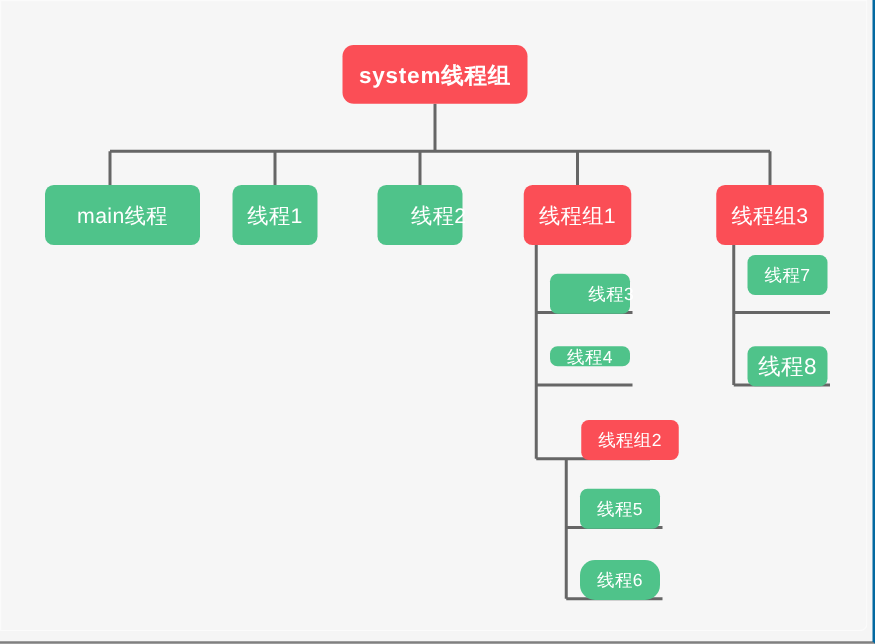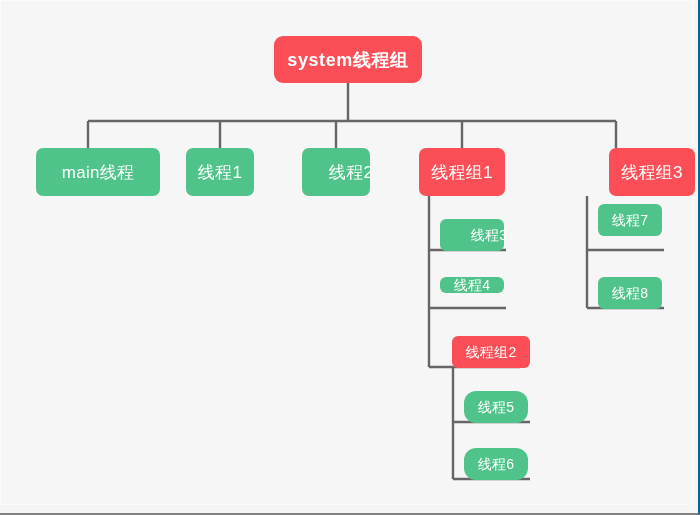--- a/index.html
+++ b/index.html
@@ -109,7 +109,7 @@
 
   <div class="node red lvl1" style="left:419px;top:148px;width:86px;height:48px;font-size:17px;">线程组1</div>
 
-  <div class="node red lvl1" style="left:573px;top:148px;width:86px;height:48px;font-size:17px;margin-left:36px;">线程组3</div>
+  <div class="node red lvl1" style="left:573px;top:148px;width:86px;height:48px;font-size:17px;">线程组3</div>
 
   <div class="node green small" style="left:440px;top:219px;width:64px;height:32px;font-size:14px;padding-left:34px;">线程3</div>
 

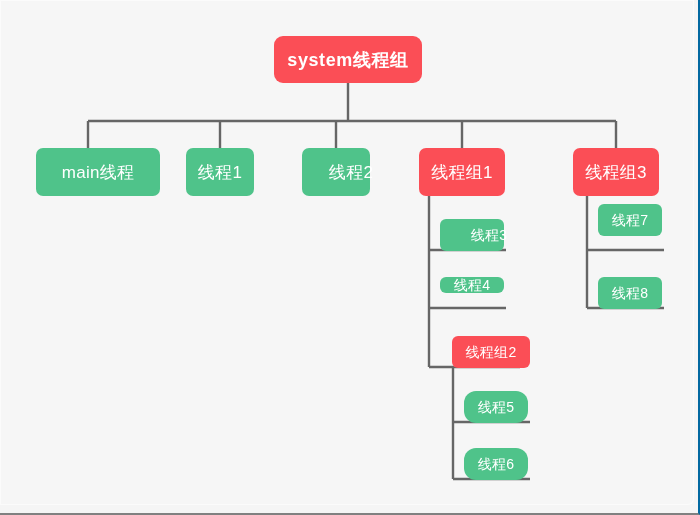--- a/index.html
+++ b/index.html
@@ -123,7 +123,7 @@
 
   <div class="node green small" style="left:598px;top:204px;width:64px;height:32px;font-size:14px;">线程7</div>
 
-  <div class="node green small" style="left:598px;top:277px;width:64px;height:32px;font-size:14px;">线程8</div>
+  <div class="node green small" style="left:598px;top:277px;width:64px;height:32px;font-size:18px;">线程8</div>
 </div>
 
 </body></html>

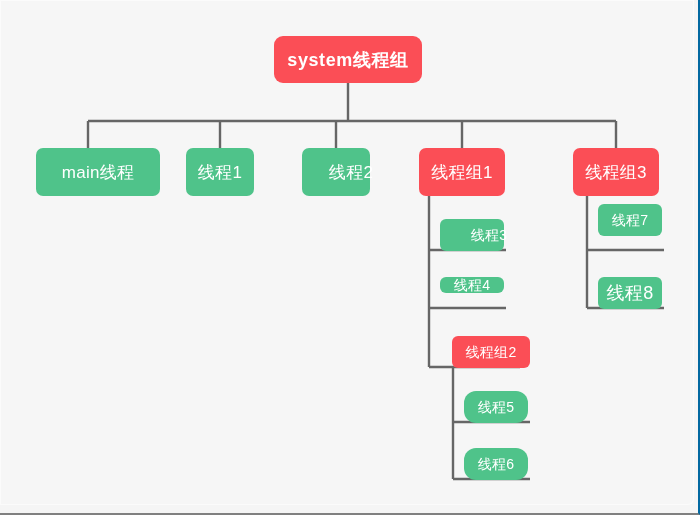--- a/index.html
+++ b/index.html
@@ -115,7 +115,7 @@
 
   <div class="node green small" style="left:440px;top:277px;width:64px;height:16px;font-size:14px;">线程4</div>
 
-  <div class="node red small" style="left:452px;top:336px;width:78px;height:32px;font-size:14px;">线程组2</div>
+  <div class="node red small" style="left:465px;top:336px;width:78px;height:32px;font-size:14px;">线程组2</div>
 
   <div class="node green small" style="left:464px;top:391px;width:64px;height:32px;font-size:14px;border-radius:12px;">线程5</div>
 

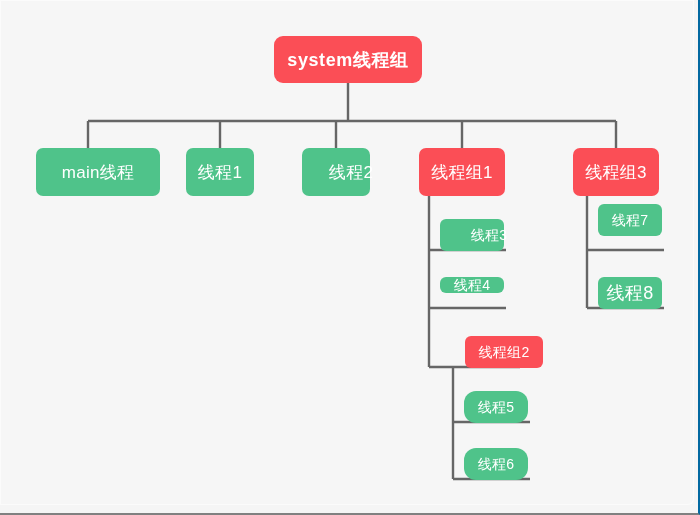--- a/index.html
+++ b/index.html
@@ -117,7 +117,7 @@
 
   <div class="node red small" style="left:465px;top:336px;width:78px;height:32px;font-size:14px;">线程组2</div>
 
-  <div class="node green small" style="left:464px;top:391px;width:64px;height:32px;font-size:14px;border-radius:12px;">线程5</div>
+  <div class="node green small" style="left:464px;top:391px;width:64px;height:32px;font-size:14px;">线程5</div>
 
   <div class="node green small" style="left:464px;top:448px;width:64px;height:32px;font-size:14px;border-radius:12px;">线程6</div>
 

